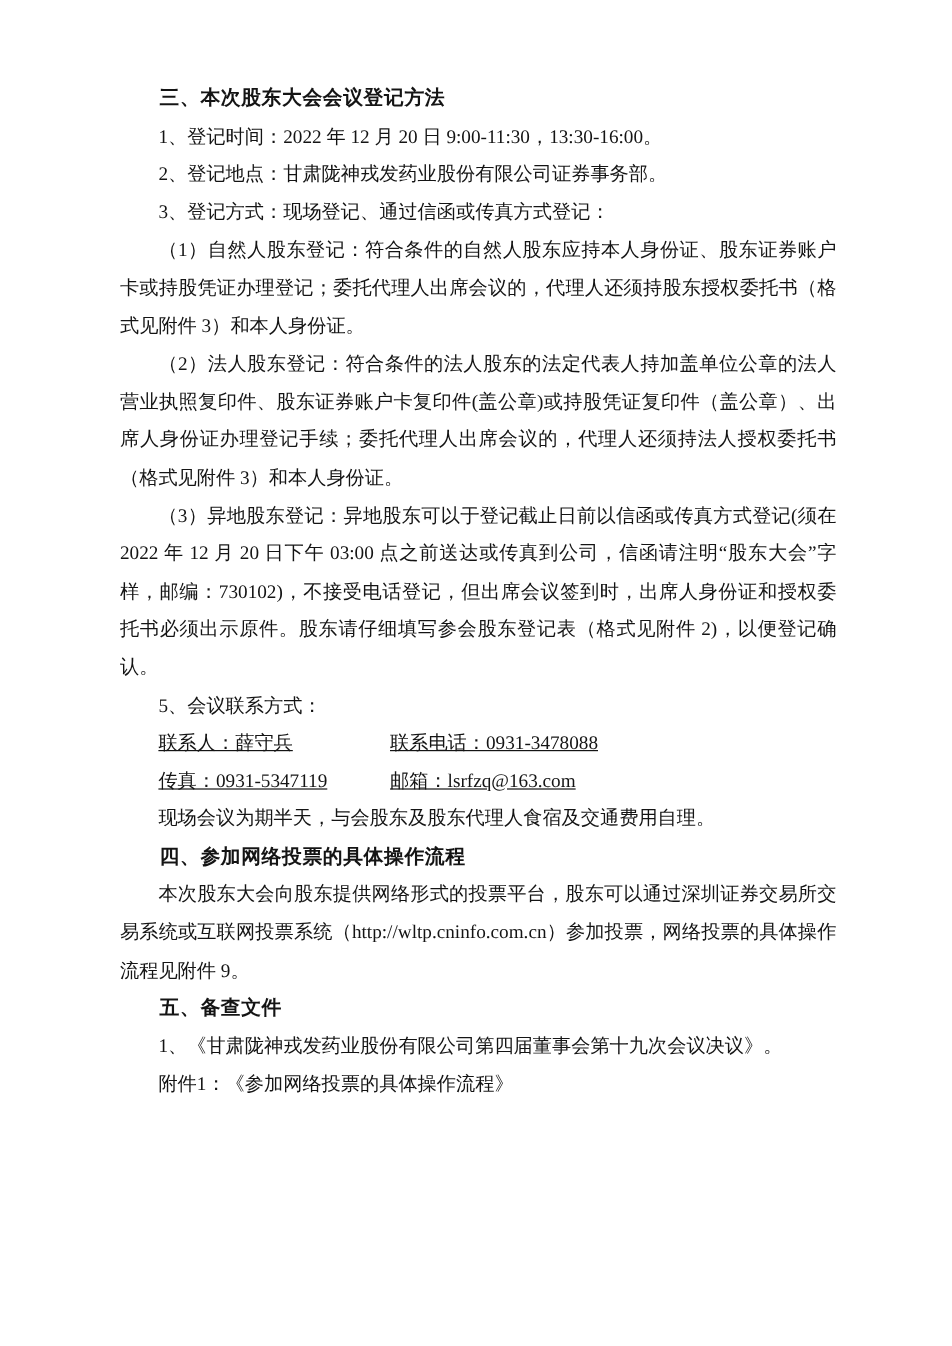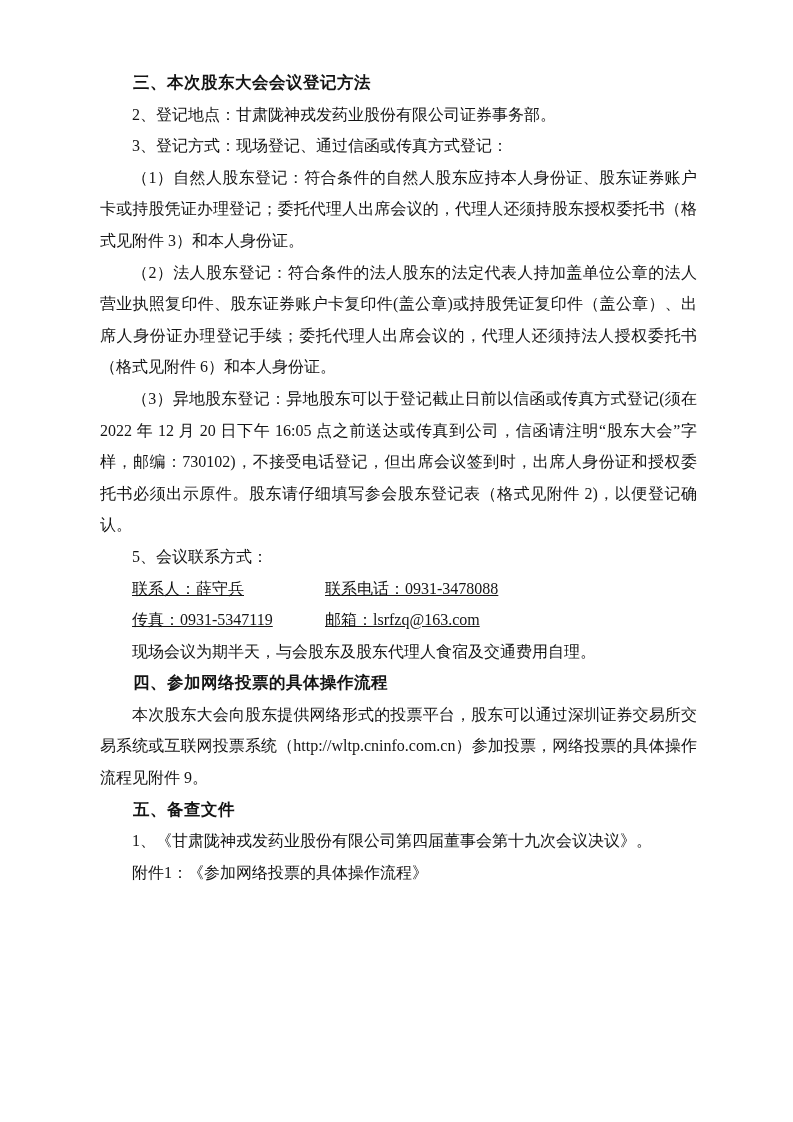--- a/index.html
+++ b/index.html
@@ -60,6 +60,7 @@
 
     <p class="h">三、本次股东大会会议登记方法</p>
 
+    <p>1、登记时间：2022 年 12 月 20 日 9:00-11:30，13:30-16:00。</p>
     <p>2、登记地点：甘肃陇神戎发药业股份有限公司证券事务部。</p>
     <p>3、登记方式：现场登记、通过信函或传真方式登记：</p>
     <p>（1）自然人股东登记：符合条件的自然人股东应持本人身份证、股东证券账户卡或持股凭证办理登记；委托代理人出席会议的，代理人还须持股东授权委托书（格式见附件 3）和本人身份证。</p>

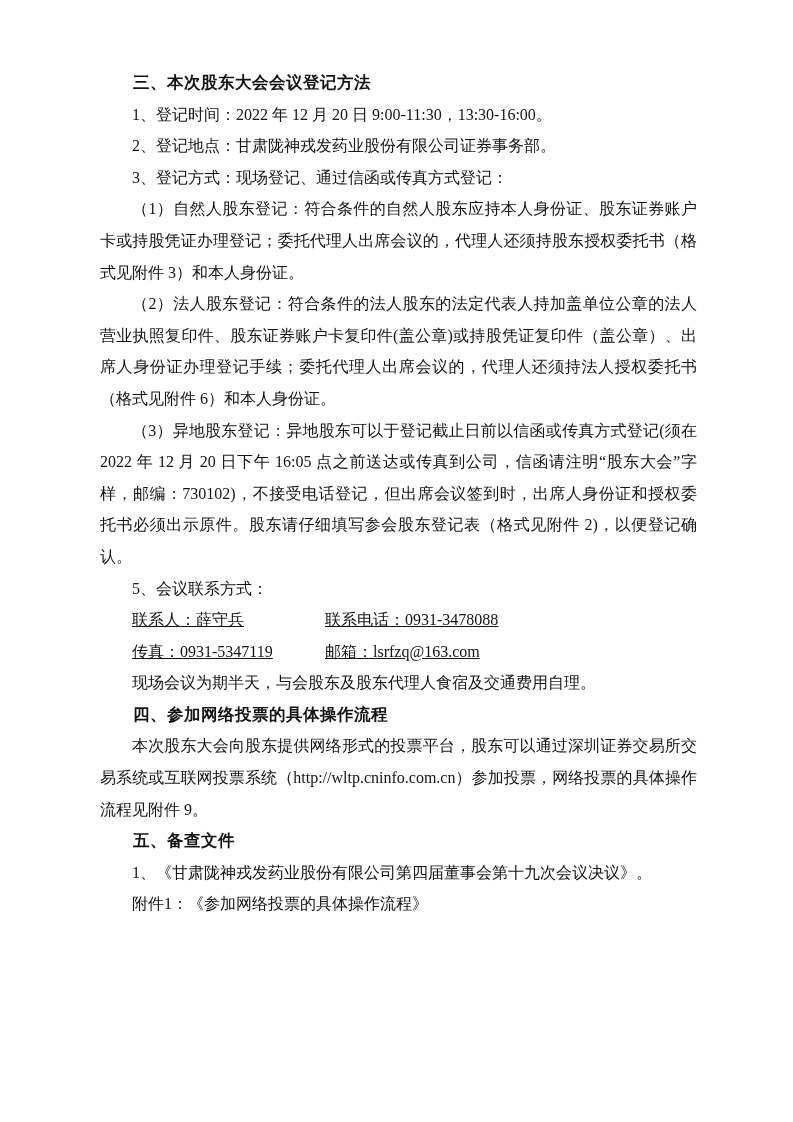--- a/index.html
+++ b/index.html
@@ -64,7 +64,7 @@
     <p>2、登记地点：甘肃陇神戎发药业股份有限公司证券事务部。</p>
     <p>3、登记方式：现场登记、通过信函或传真方式登记：</p>
     <p>（1）自然人股东登记：符合条件的自然人股东应持本人身份证、股东证券账户卡或持股凭证办理登记；委托代理人出席会议的，代理人还须持股东授权委托书（格式见附件 3）和本人身份证。</p>
-    <p>（2）法人股东登记：符合条件的法人股东的法定代表人持加盖单位公章的法人营业执照复印件、股东证券账户卡复印件(盖公章)或持股凭证复印件（盖公章）、出席人身份证办理登记手续；委托代理人出席会议的，代理人还须持法人授权委托书（格式见附件 6）和本人身份证。</p>
+    <p>（2）法人股东登记：符合条件的法人股东的法定代表人持加盖单位公章的法人营业执照复印件、股东证券账户卡复印件(盖公章)或持股凭证复印件（盖公章）、出席人身份证办理登记手续；委托代理人出席会议的，代理人还须持法人授权委托书（格式见附件 3）和本人身份证。</p>
     <p>（3）异地股东登记：异地股东可以于登记截止日前以信函或传真方式登记(须在 2022 年 12 月 20 日下午 16:05 点之前送达或传真到公司，信函请注明“股东大会”字样，邮编：730102)，不接受电话登记，但出席会议签到时，出席人身份证和授权委托书必须出示原件。股东请仔细填写参会股东登记表（格式见附件 2)，以便登记确认。</p>
     <p>5、会议联系方式：</p>
 

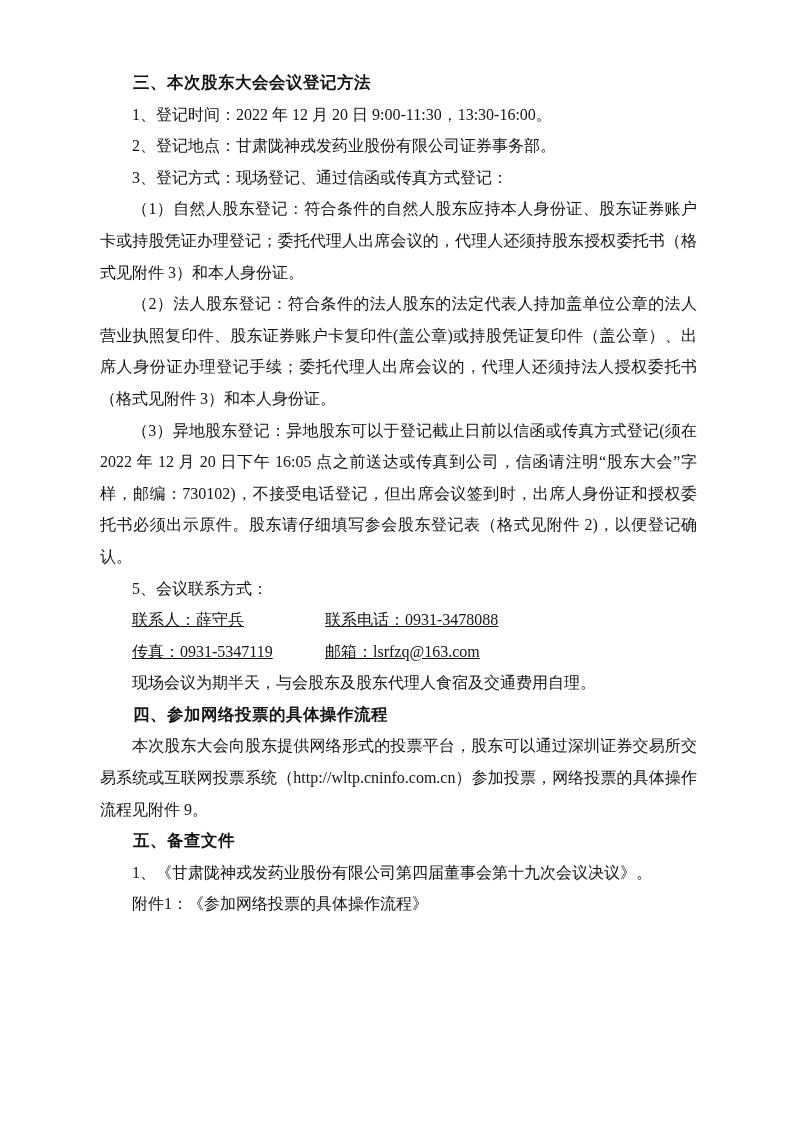--- a/index.html
+++ b/index.html
@@ -65,7 +65,7 @@
     <p>3、登记方式：现场登记、通过信函或传真方式登记：</p>
     <p>（1）自然人股东登记：符合条件的自然人股东应持本人身份证、股东证券账户卡或持股凭证办理登记；委托代理人出席会议的，代理人还须持股东授权委托书（格式见附件 3）和本人身份证。</p>
     <p>（2）法人股东登记：符合条件的法人股东的法定代表人持加盖单位公章的法人营业执照复印件、股东证券账户卡复印件(盖公章)或持股凭证复印件（盖公章）、出席人身份证办理登记手续；委托代理人出席会议的，代理人还须持法人授权委托书（格式见附件 3）和本人身份证。</p>
-    <p>（3）异地股东登记：异地股东可以于登记截止日前以信函或传真方式登记(须在 2022 年 12 月 20 日下午 16:05 点之前送达或传真到公司，信函请注明“股东大会”字样，邮编：730102)，不接受电话登记，但出席会议签到时，出席人身份证和授权委托书必须出示原件。股东请仔细填写参会股东登记表（格式见附件 2)，以便登记确认。</p>
+    <p>（3）异地股东登记：异地股东可以于登记截止日前以信函或传真方式登记(须在 2022 年 12 月 20 日下午 03:00 点之前送达或传真到公司，信函请注明“股东大会”字样，邮编：730102)，不接受电话登记，但出席会议签到时，出席人身份证和授权委托书必须出示原件。股东请仔细填写参会股东登记表（格式见附件 2)，以便登记确认。</p>
     <p>5、会议联系方式：</p>
 
     <div class="pair">

